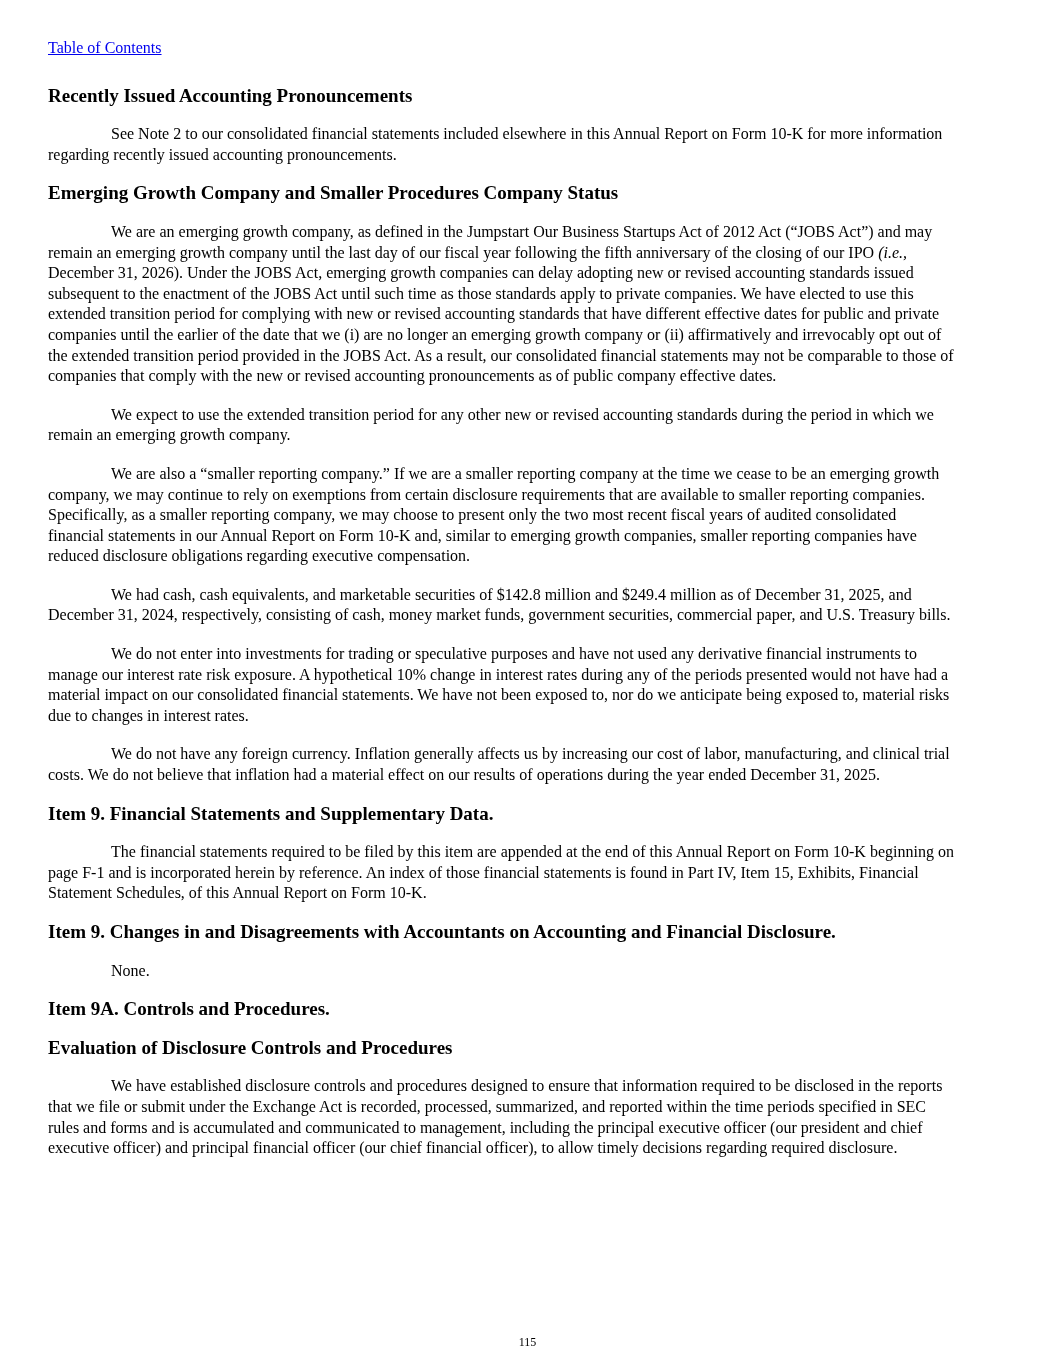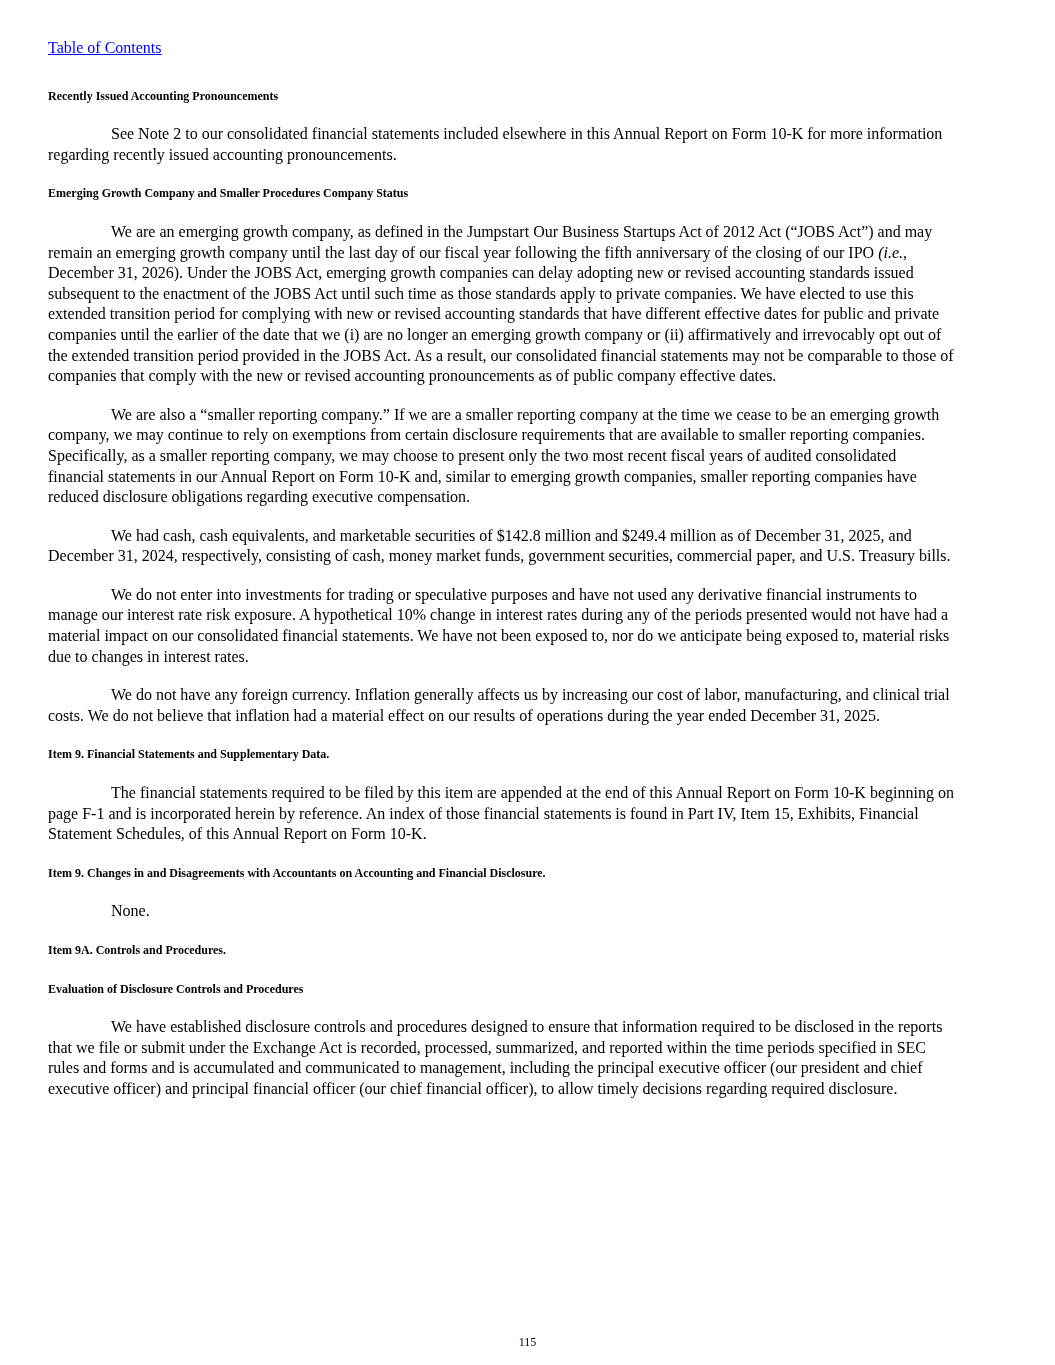--- a/index.html
+++ b/index.html
@@ -29,7 +29,7 @@
   }
   .heading {
     font-weight: bold;
-    font-size: 12px;
+    font-size: 19px;
     margin: 18px 0 18px 0;
     line-height: 20.6px;
   }

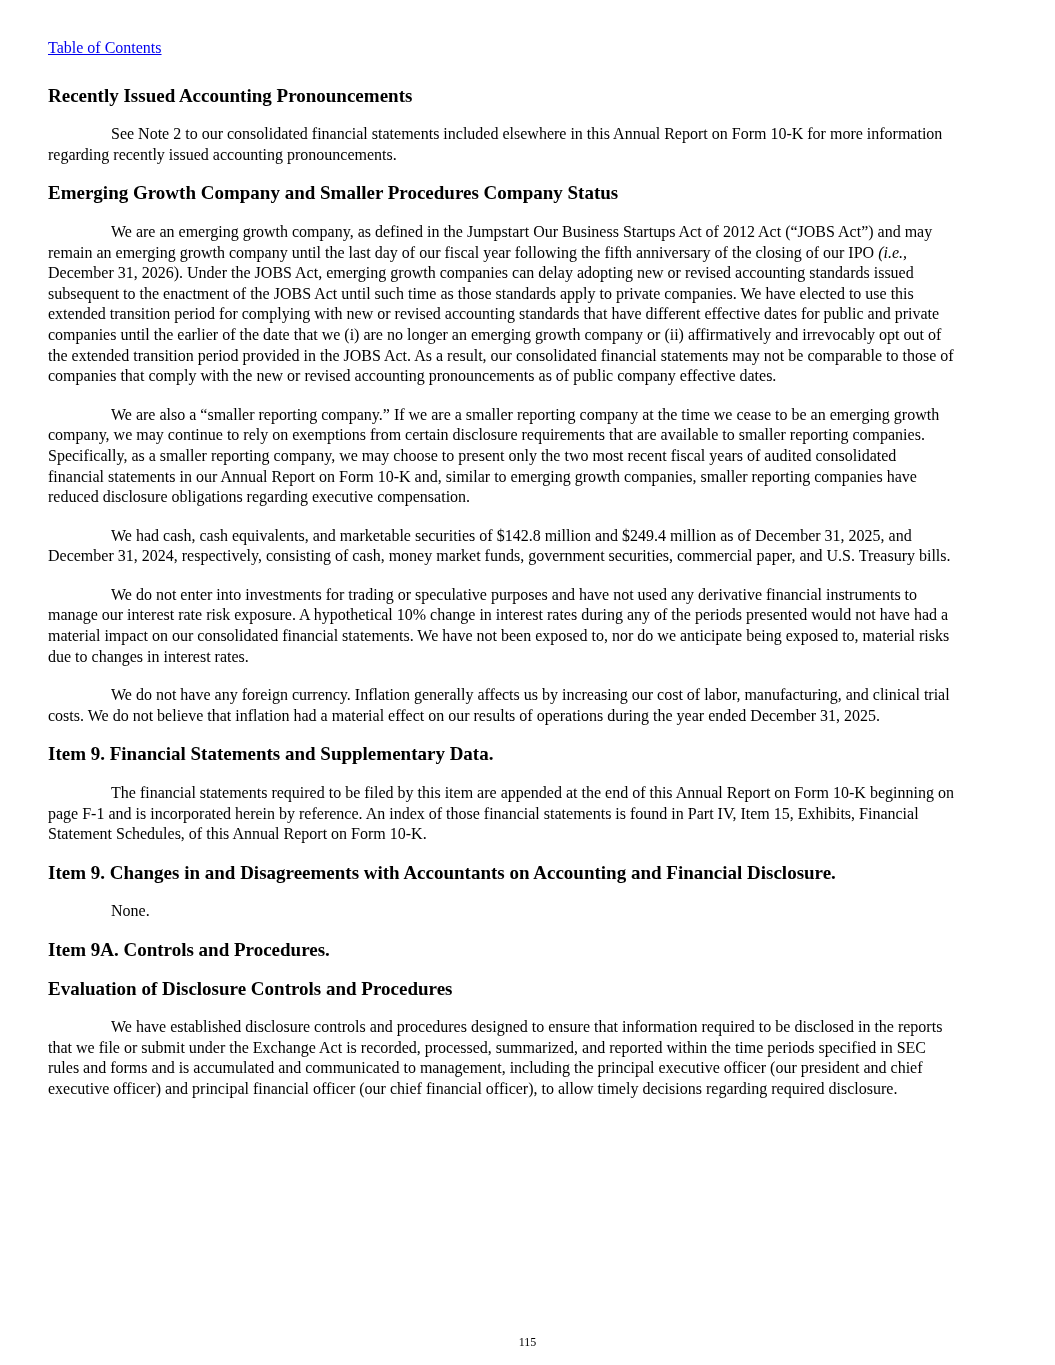--- a/index.html
+++ b/index.html
@@ -68,6 +68,7 @@
 
     <p class="para"><span>We are an emerging growth company, as defined in the Jumpstart Our Business Startups Act of 2012 Act (“JOBS Act”) and may remain an emerging growth company until the last day of our fiscal year following the fifth anniversary of the closing of our IPO </span><i>(i.e.,</i><span> December 31, 2026). Under the JOBS Act, emerging growth companies can delay adopting new or revised accounting standards issued subsequent to the enactment of the JOBS Act until such time as those standards apply to private companies. We have elected to use this extended transition period for complying with new or revised accounting standards that have different effective dates for public and private companies until the earlier of the date that we (i) are no longer an emerging growth company or (ii) affirmatively and irrevocably opt out of the extended transition period provided in the JOBS Act. As a result, our consolidated financial statements may not be comparable to those of companies that comply with the new or revised accounting pronouncements as of public company effective dates.</span></p>
 
+    <p class="para">We expect to use the extended transition period for any other new or revised accounting standards during the period in which we remain an emerging growth company.</p>
 
     <p class="para">We are also a “smaller reporting company.” If we are a smaller reporting company at the time we cease to be an emerging growth company, we may continue to rely on exemptions from certain disclosure requirements that are available to smaller reporting companies. Specifically, as a smaller reporting company, we may choose to present only the two most recent fiscal years of audited consolidated financial statements in our Annual Report on Form 10-K and, similar to emerging growth companies, smaller reporting companies have reduced disclosure obligations regarding executive compensation.</p>
 

